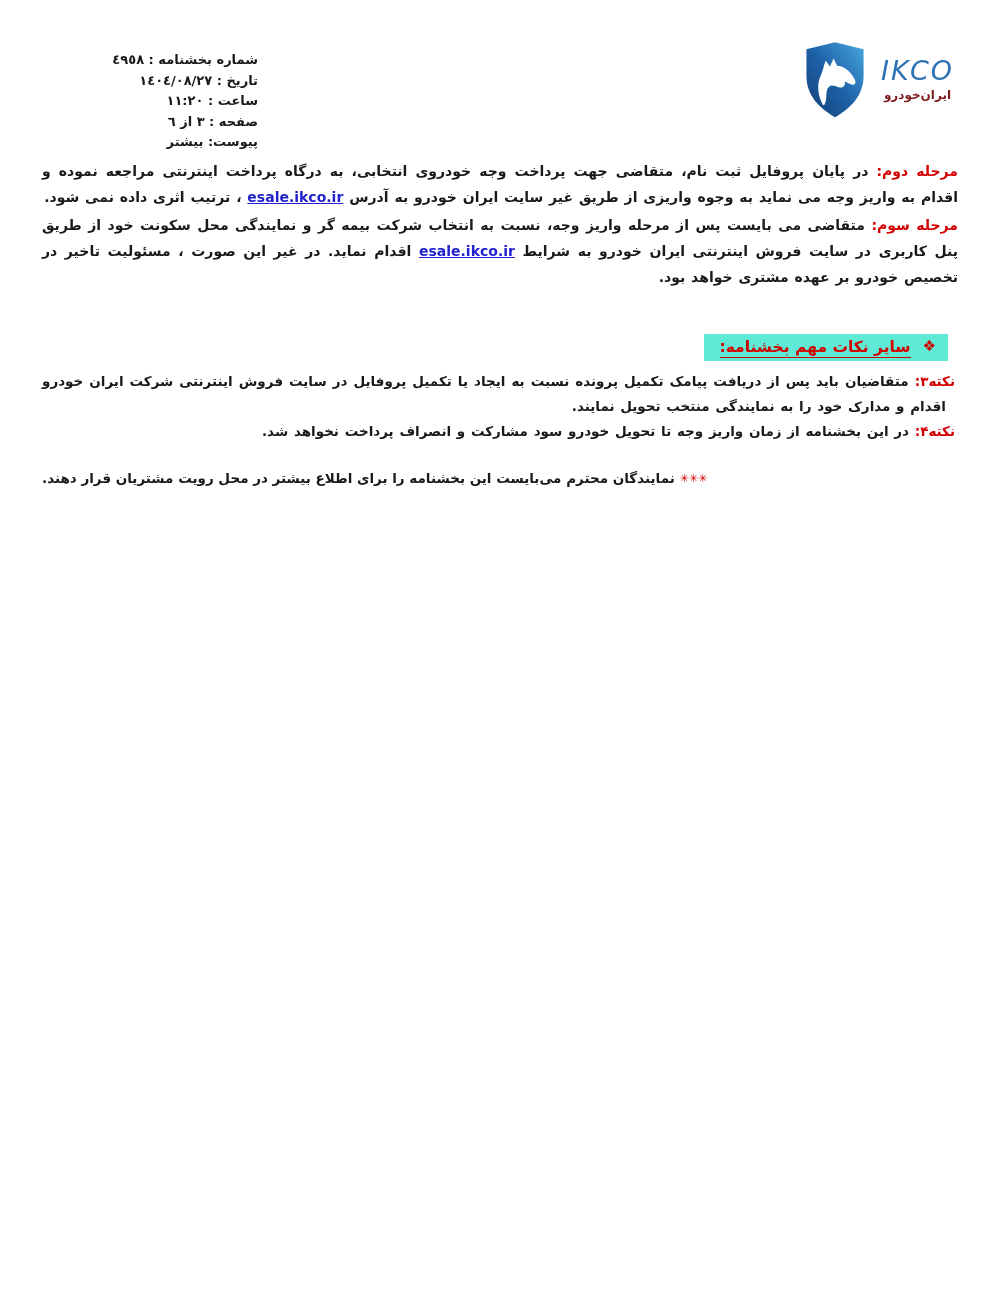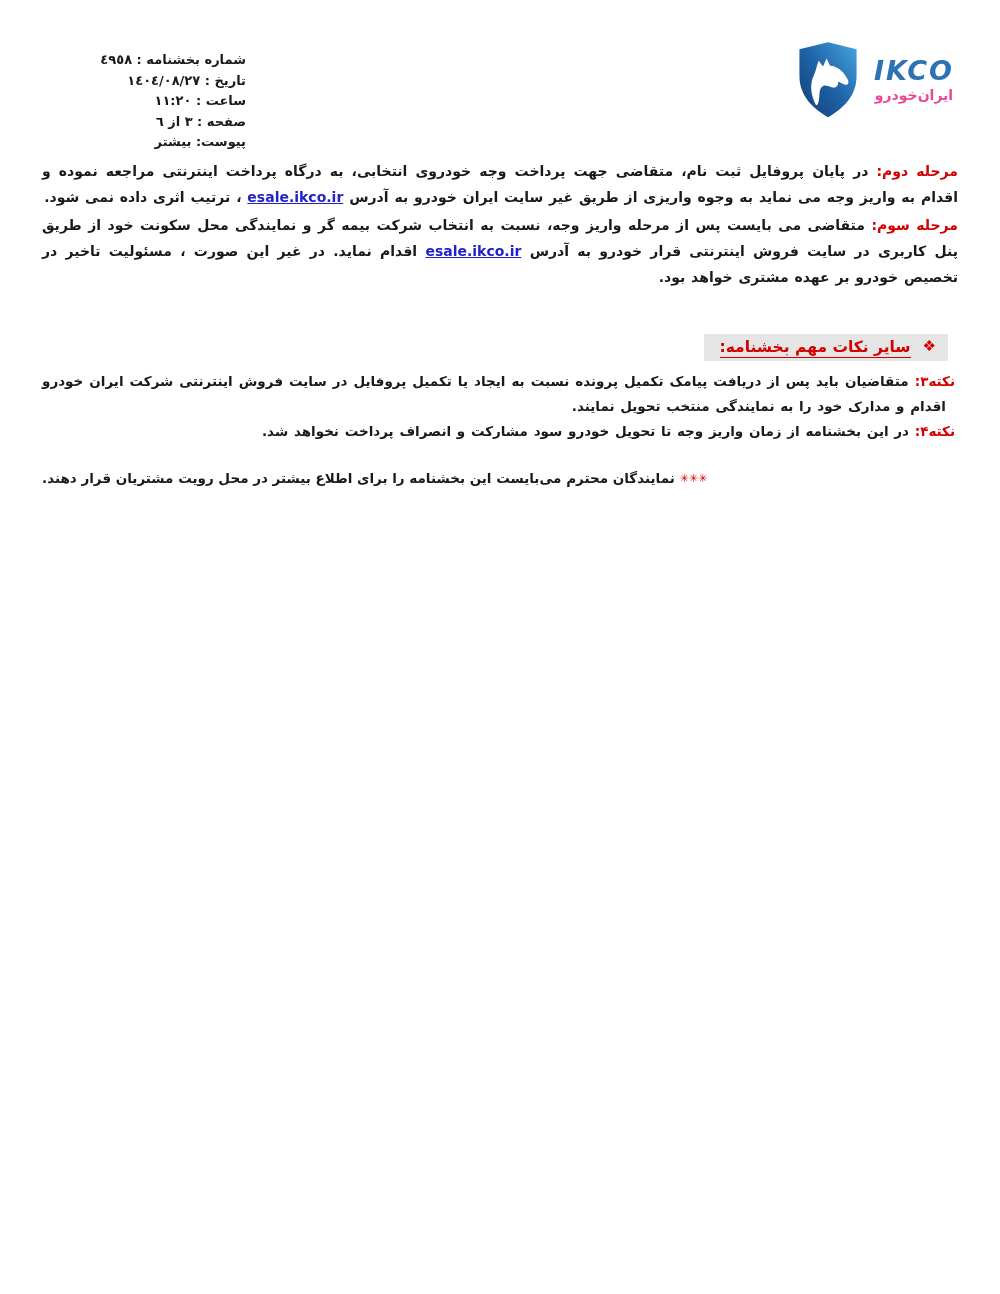--- a/index.html
+++ b/index.html
@@ -17,7 +17,7 @@
   
   .meta {
     position: absolute;
-    top: 50px; left: 40px;
+    top: 50px; left: 52px;
     width: 206px;
     direction: rtl;
     text-align: left; 

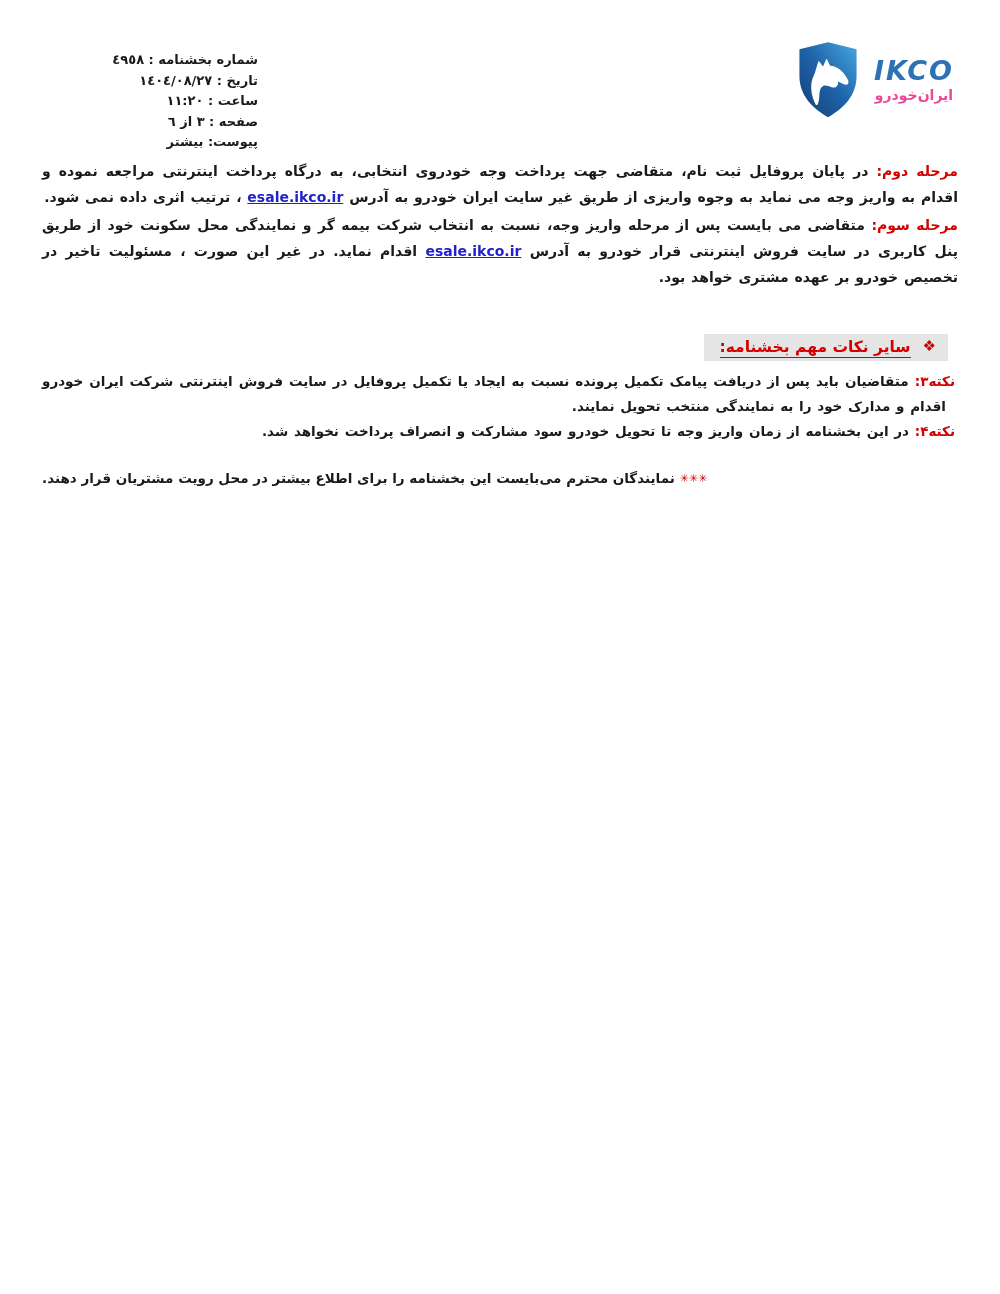--- a/index.html
+++ b/index.html
@@ -43,7 +43,7 @@
   .logo-textblock { display: flex; flex-direction: column; align-items: center; }
   .logo-en {
     font-size: 27px;
-    font-weight: 700;
+    font-weight: 400;
     font-style: italic;
     letter-spacing: 2px;
     color: #2d72b5;

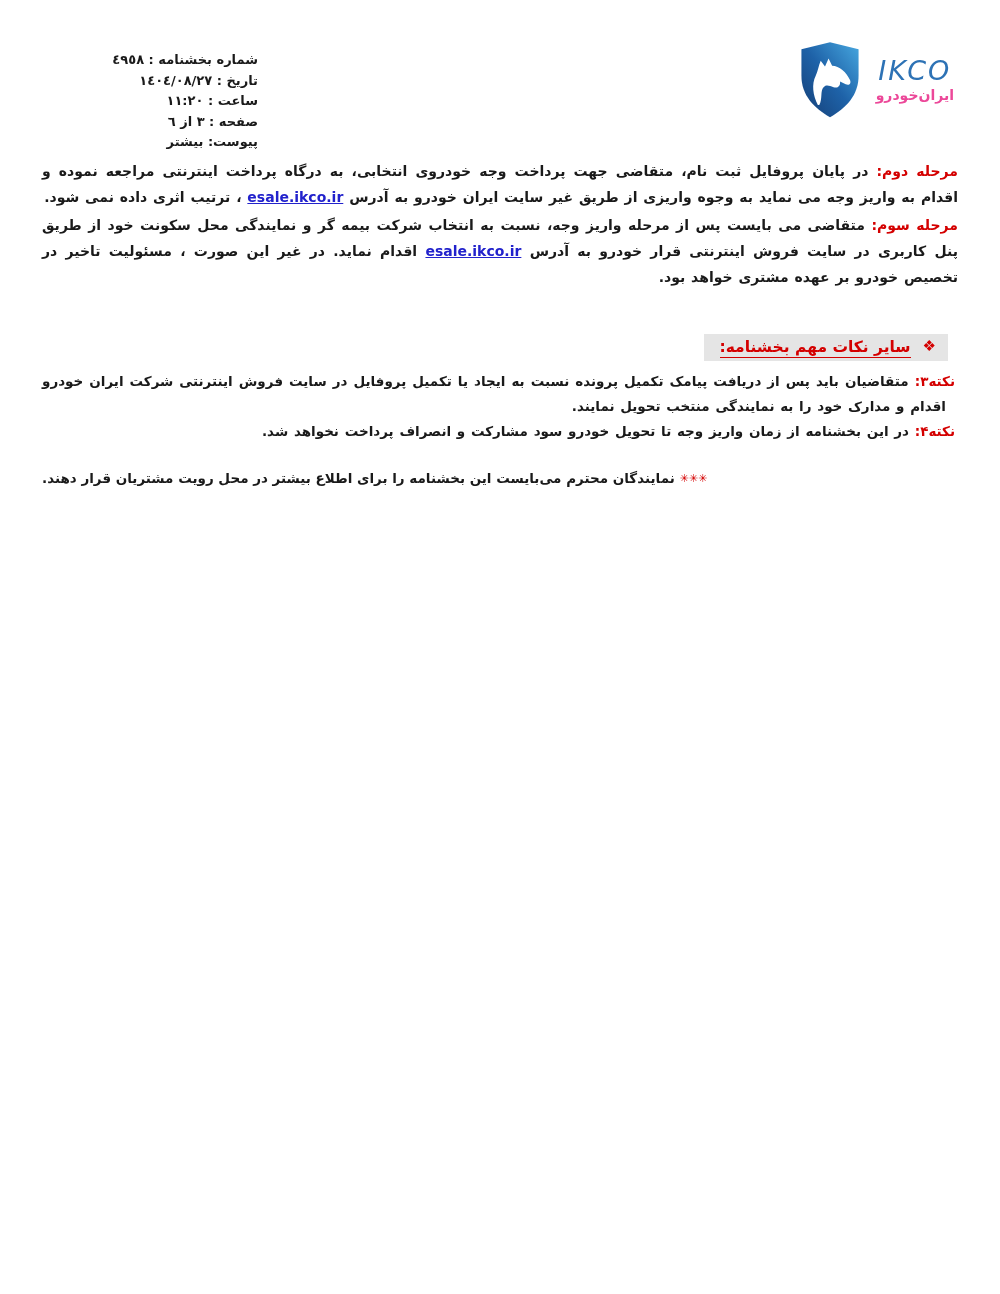--- a/index.html
+++ b/index.html
@@ -50,9 +50,9 @@
     line-height: 30px;
   }
   .logo-fa {
-    font-size: 14px;
+    font-size: 12px;
     font-weight: 800;
-    color: #ec4899;
+    color: #7f1d1d;
     direction: rtl;
     line-height: 18px;
   }

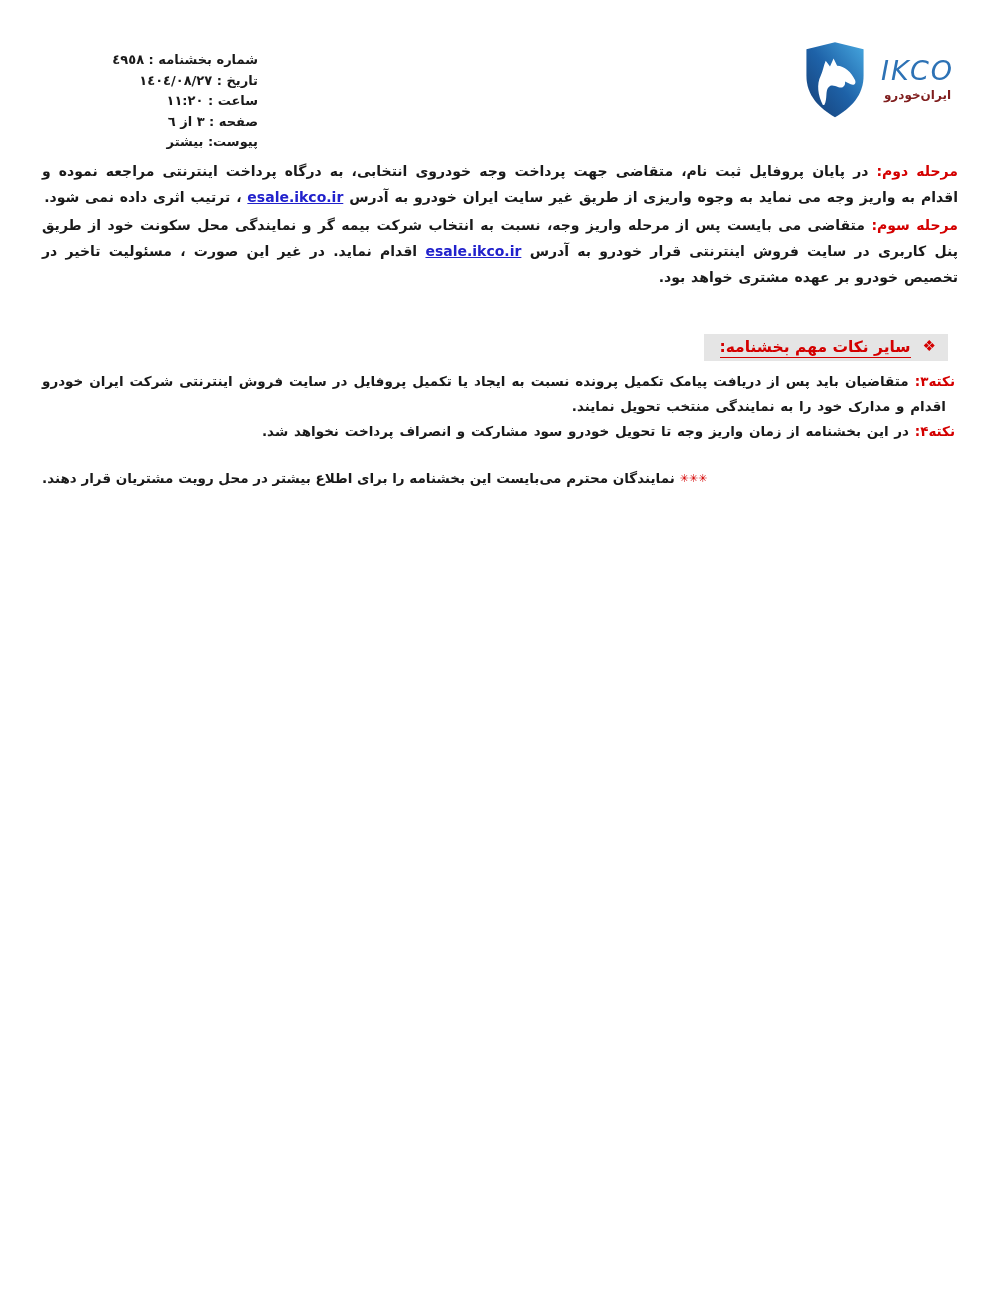--- a/index.html
+++ b/index.html
@@ -164,7 +164,7 @@
 
     <p class="para"><span class="red">مرحله دوم:</span><span> در پایان پروفایل ثبت نام، متقاضی جهت پرداخت وجه خودروی انتخابی، به درگاه پرداخت اینترنتی مراجعه نموده و اقدام به واریز وجه می نماید به وجوه واریزی از طریق غیر سایت ایران خودرو به آدرس </span><a class="link">esale.ikco.ir</a><span> ، ترتیب اثری داده نمی شود.</span></p>
 
-    <p class="para"><span class="red">مرحله سوم:</span><span> متقاضی می بایست پس از مرحله واریز وجه، نسبت به انتخاب شرکت بیمه گر و نمایندگی محل سکونت خود از طریق پنل کاربری در سایت فروش اینترنتی قرار خودرو به آدرس </span><a class="link">esale.ikco.ir</a><span> اقدام نماید. در غیر این صورت ، مسئولیت تاخیر در تخصیص خودرو بر عهده مشتری خواهد بود.</span></p>
+    <p class="para"><span class="red">مرحله سوم:</span><span> متقاضی می بایست پس از مرحله واریز وجه، نسبت به انتخاب شرکت بیمه گر و نمایندگی محل سکونت خود از طریق پنل کاربری در سایت فروش اینترنتی ایران خودرو به شرایط </span><a class="link">esale.ikco.ir</a><span> اقدام نماید. در غیر این صورت ، مسئولیت تاخیر در تخصیص خودرو بر عهده مشتری خواهد بود.</span></p>
 
     <div class="heading-row">
       <span class="heading-box">

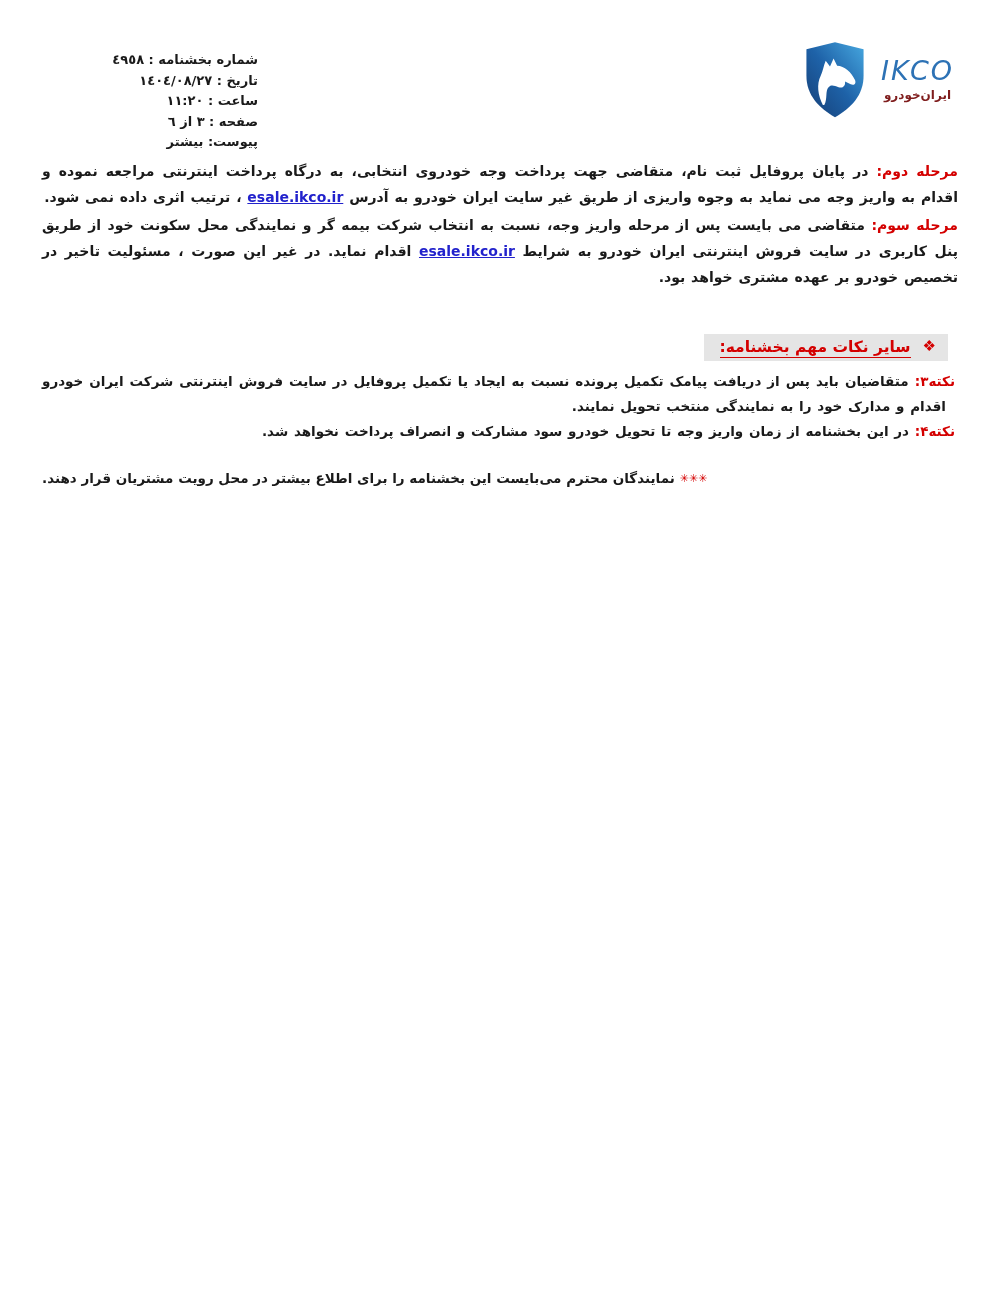--- a/index.html
+++ b/index.html
@@ -83,7 +83,7 @@
   .heading-row { margin-top: 44px; margin-right: 10px; }
   .heading-box {
     display: inline-block;
-    background: #e5e5e5;
+    background: #5eead4;
     padding: 3px 12px 5px 16px;
   }
   .heading-bullet {

